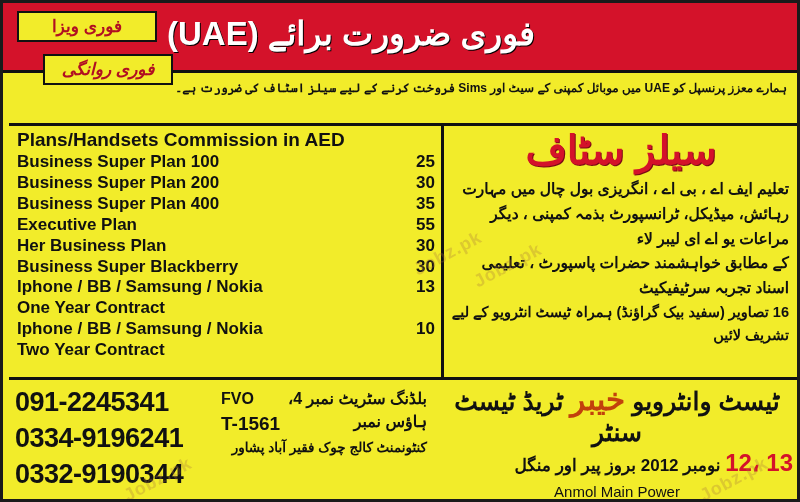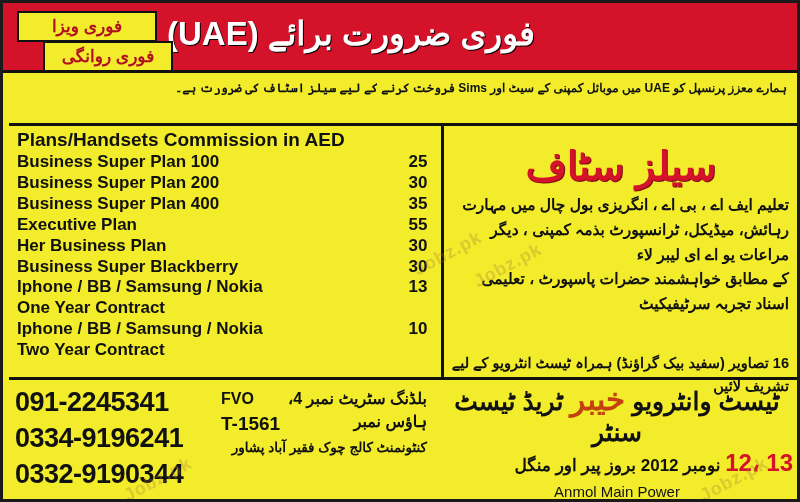--- a/index.html
+++ b/index.html
@@ -52,7 +52,7 @@
     padding: 3px 8px;
   }
   .hdr-badge.b1 { left: 14px; top: 8px; width: 120px; }
-  .hdr-badge.b2 { left: 40px; top: 38px; width: 110px; }
+  .hdr-badge.b2 { left: 40px; top: 51px; width: 110px; font-style: italic; }
   
   .intro {
     position: absolute;

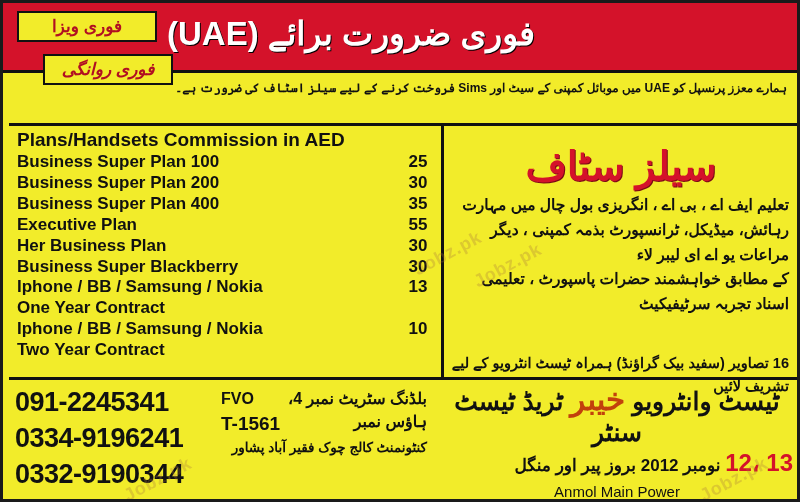--- a/index.html
+++ b/index.html
@@ -108,7 +108,7 @@
     line-height: 1.23;
   }
   .plan-row .pname { white-space: nowrap; }
-  .plan-row .pval { min-width: 34px; text-align: center; }
+  .plan-row .pval { min-width: 34px; text-align: right; }
   .plan-sub {
     font-size: 17px;
     font-weight: bold;

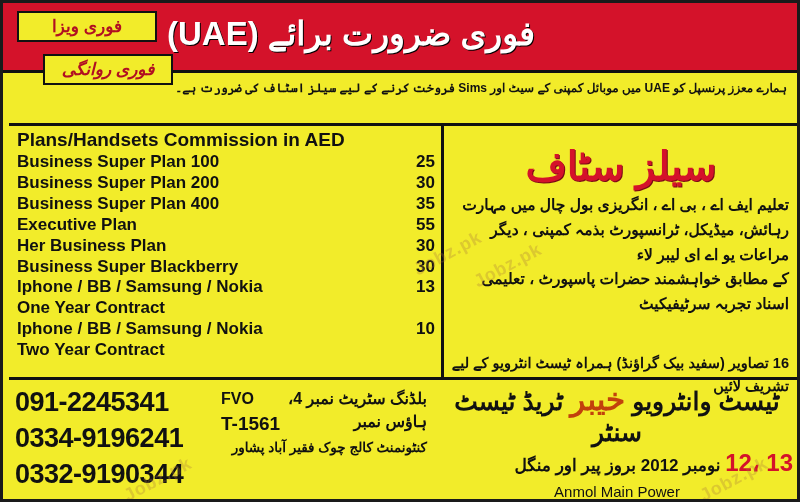--- a/index.html
+++ b/index.html
@@ -120,7 +120,7 @@
   .right-col {
     position: absolute;
     left: 446px;
-    top: 140px;
+    top: 124px;
     width: 344px;
   }
   .sales-staff {

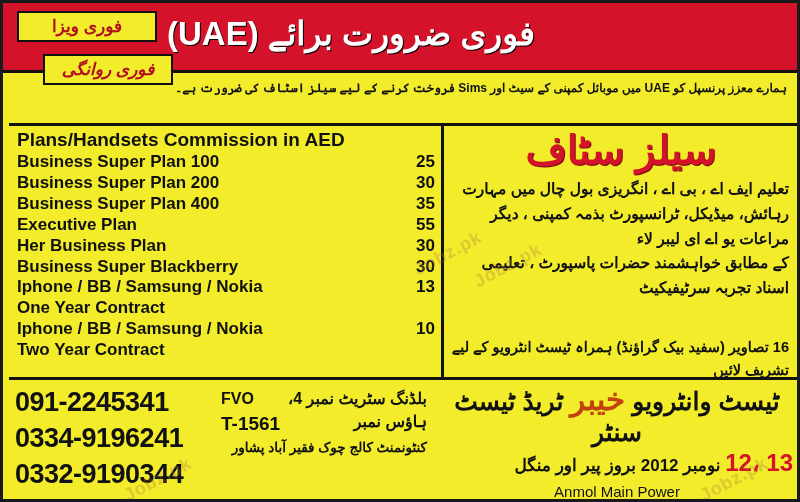--- a/index.html
+++ b/index.html
@@ -141,7 +141,7 @@
     line-height: 1.6;
     padding-right: 4px;
   }
-  .ur-line.small { font-size: 14.5px; margin-top: 35px; }
+  .ur-line.small { font-size: 14.5px; }
   
   .phones {
     position: absolute;

